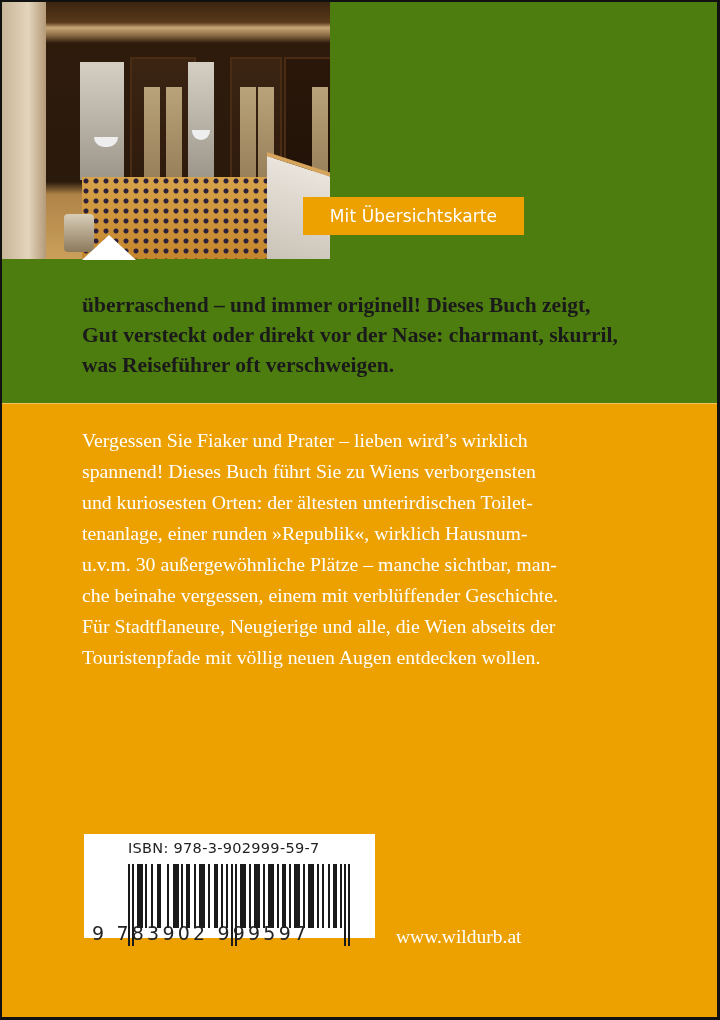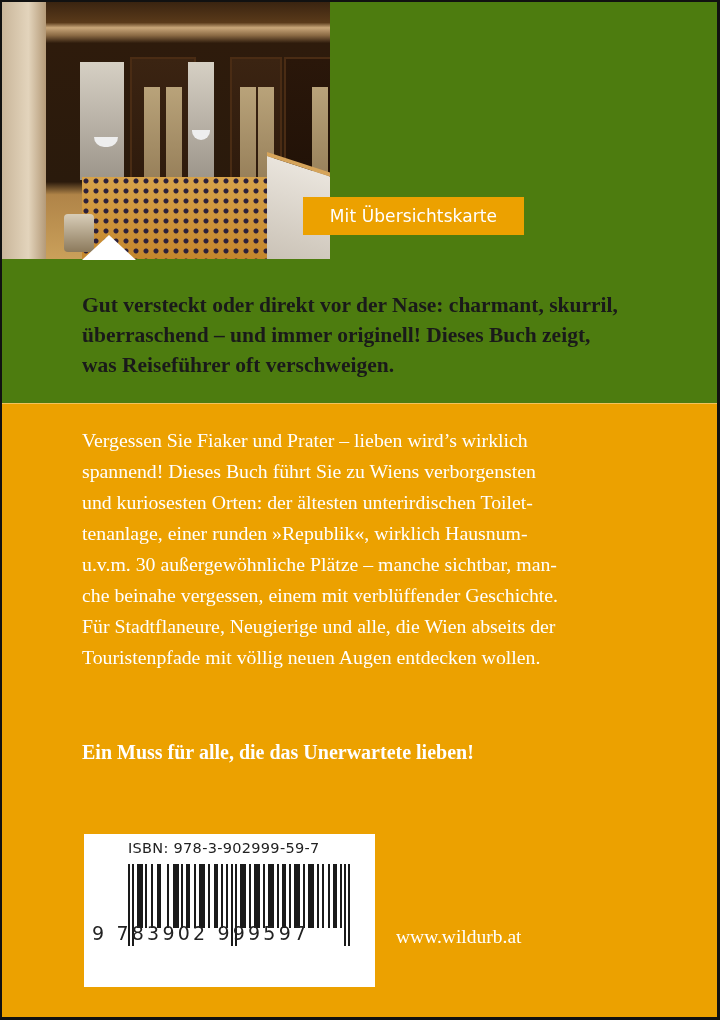--- a/index.html
+++ b/index.html
@@ -70,8 +70,8 @@
   <div class="badge">Mit Übersichtskarte</div>
 
   <div class="tagline">
+    <div>überraschend – und immer originell! Dieses Buch zeigt,</div>
     <div>Gut versteckt oder direkt vor der Nase: charmant, skurril,</div>
-    <div>überraschend – und immer originell! Dieses Buch zeigt,</div>
     <div>was Reiseführer oft verschweigen.</div>
   </div>
 

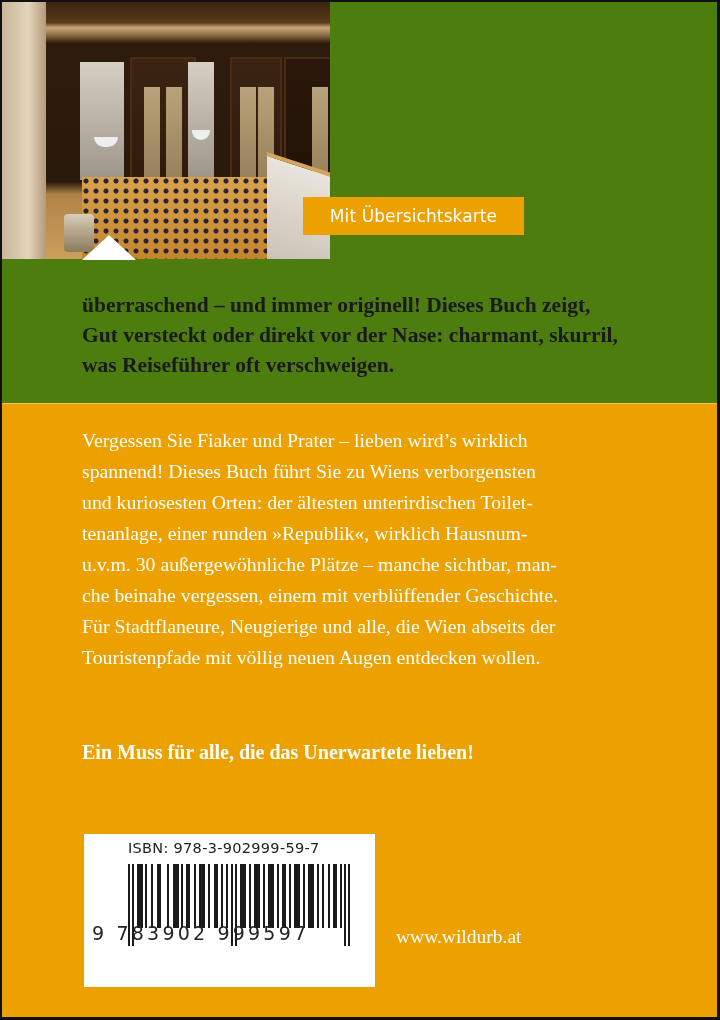--- a/index.html
+++ b/index.html
@@ -89,7 +89,6 @@
     <span>Touristenpfade mit völlig neuen Augen entdecken wollen.</span>
   </div>
 
-  <div class="claim">Ein Muss für alle, die das Unerwartete lieben!</div>
 
   <div class="barcode-box">
     <div class="isbn-label">ISBN: 978-3-902999-59-7</div>

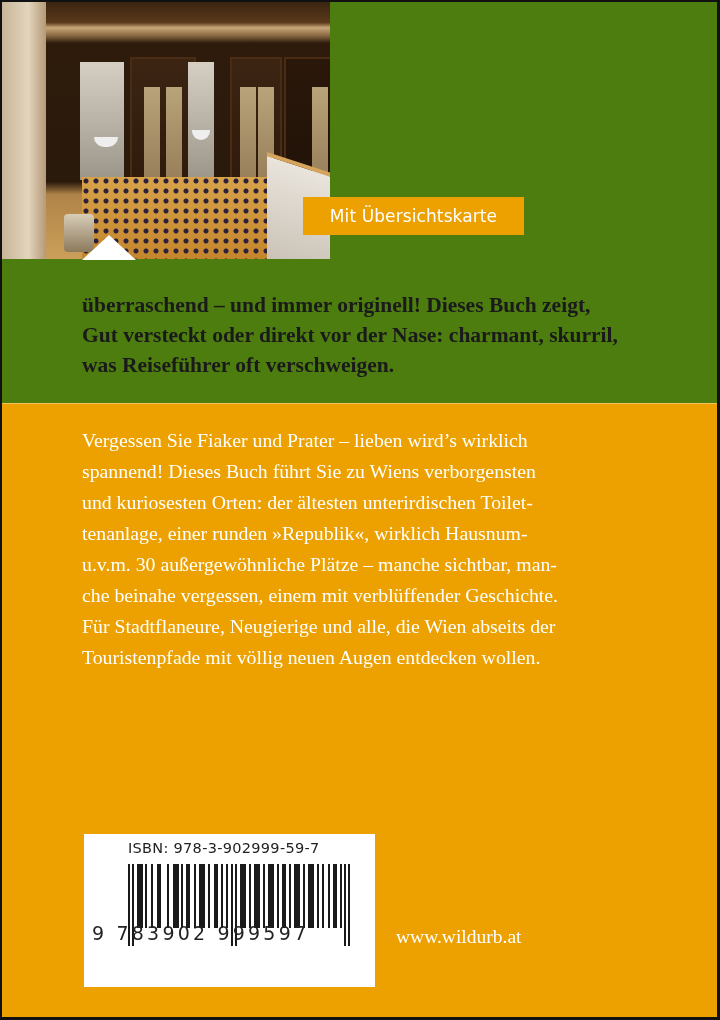--- a/index.html
+++ b/index.html
@@ -30,7 +30,7 @@
     line-height:31px; color:#ffffff; }
   .body-text span { display:block; white-space:nowrap; }
   .claim { position:absolute; left:80px; top:739px; font-family:"Liberation Serif", serif; font-weight:bold; font-size:20px; color:#ffffff; white-space:nowrap; }
-  .barcode-box { position:absolute; left:82px; top:832px; width:291px; height:153px; background:#ffffff; }
+  .barcode-box { position:absolute; left:82px; top:832px; width:291px; height:104px; background:#ffffff; }
   .isbn-label { position:absolute; left:44px; top:6px; font-family:"DejaVu Sans", sans-serif; font-size:14.5px; color:#222; white-space:nowrap; letter-spacing:0.3px; }
   .bars { position:absolute; left:44px; top:30px; width:222px; height:88px; }
   .bars i { position:absolute; top:0; background:#1a1a1a; display:block; }

